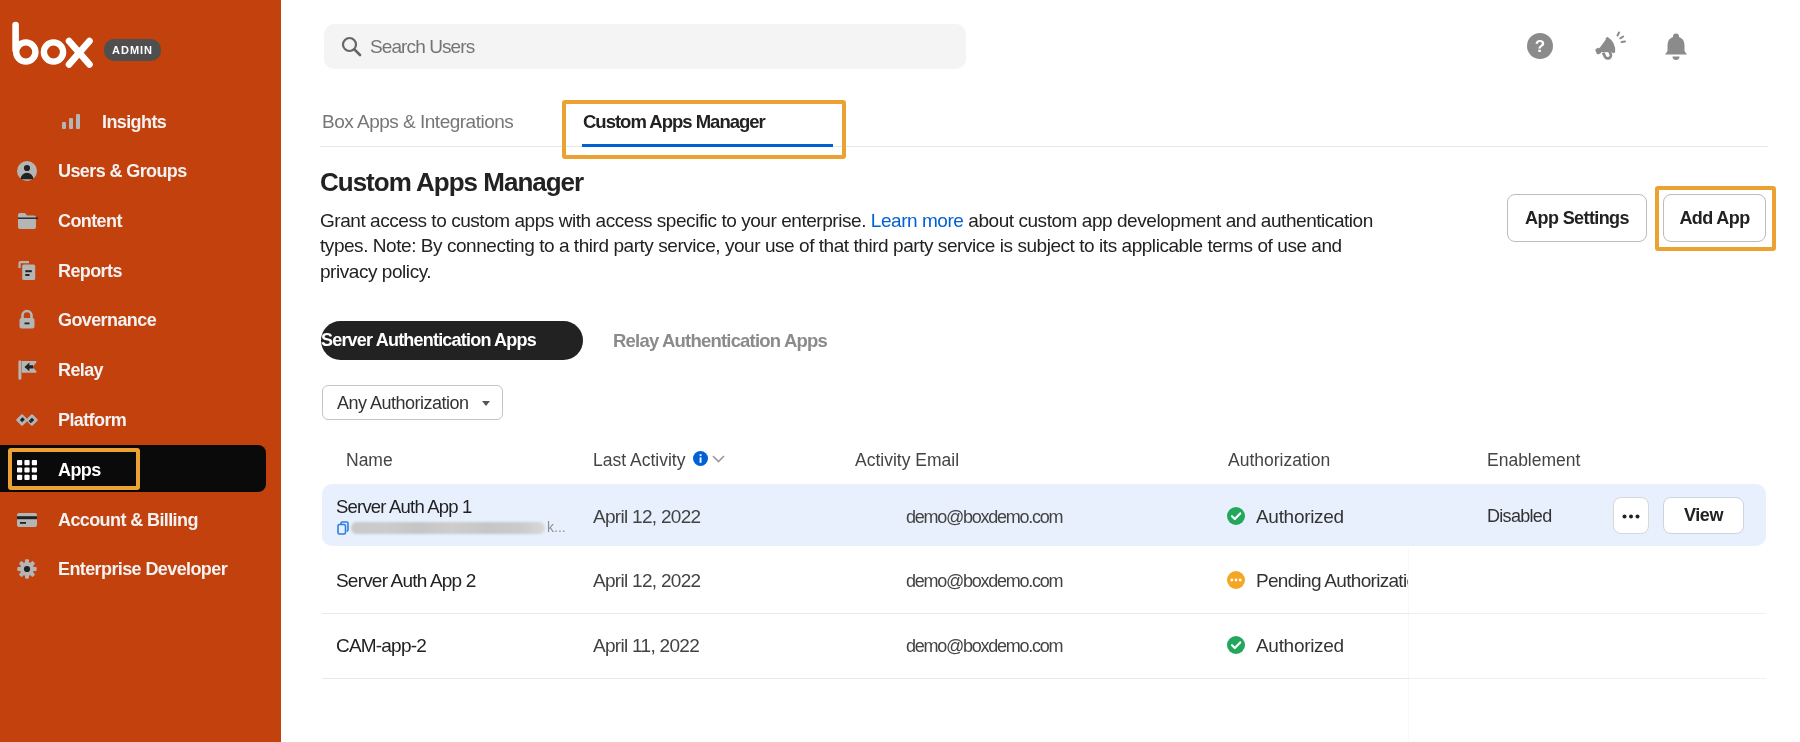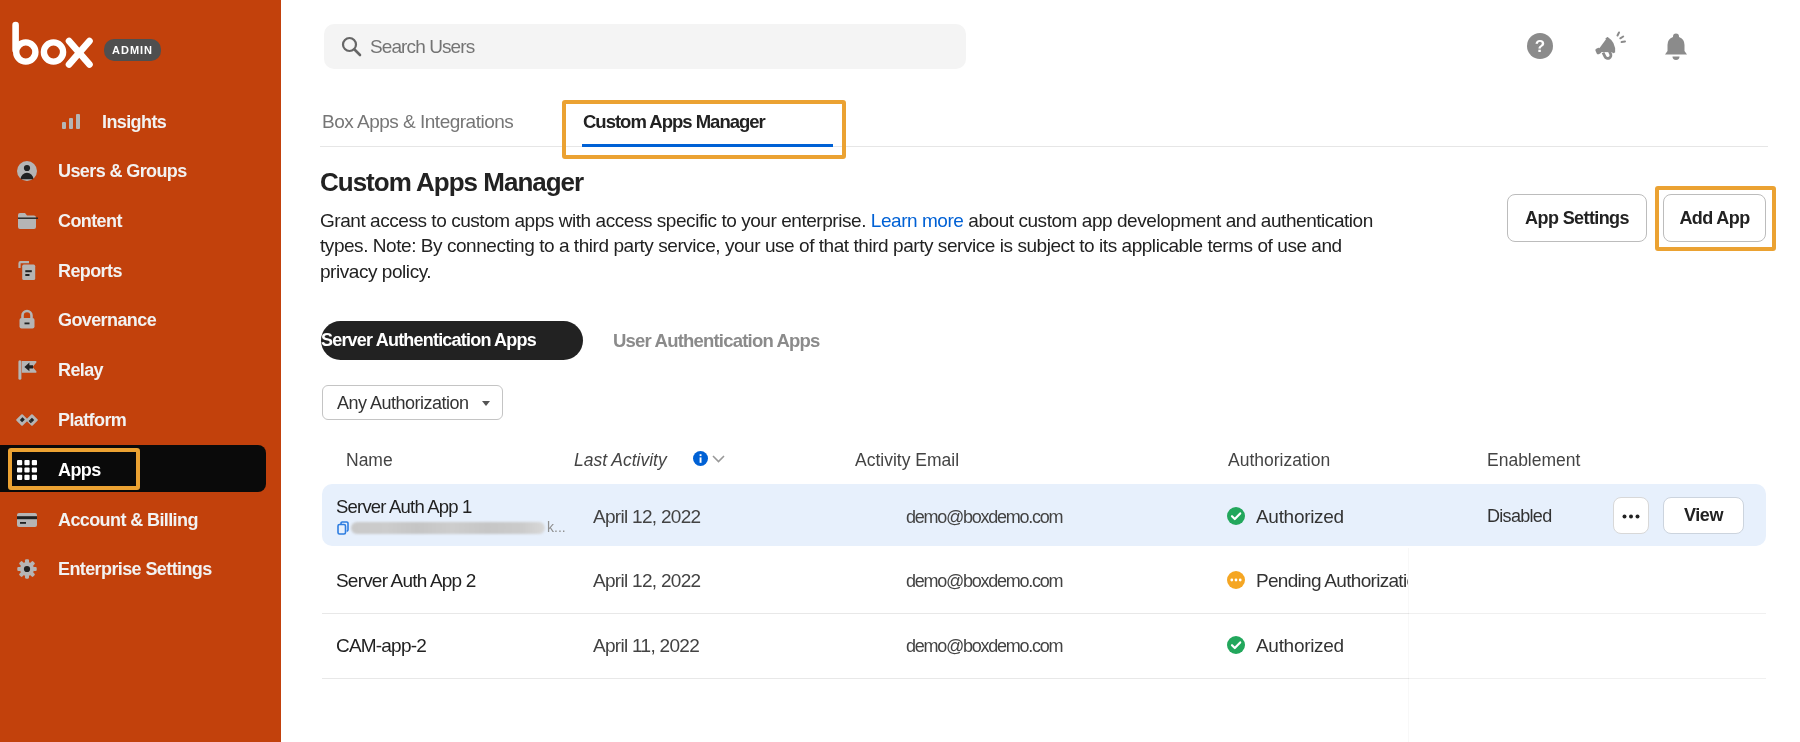--- a/index.html
+++ b/index.html
@@ -246,7 +246,7 @@
 <div class="ring-add"></div>
 
 <div class="pill-dark">Server Authentication Apps</div>
-<div class="pill-lite">User Authentication Apps</div>
+<div class="pill-lite">Relay Authentication Apps</div>
 <div class="dd">
     <div class="t">Any Authorization</div>
     <div class="c"></div>

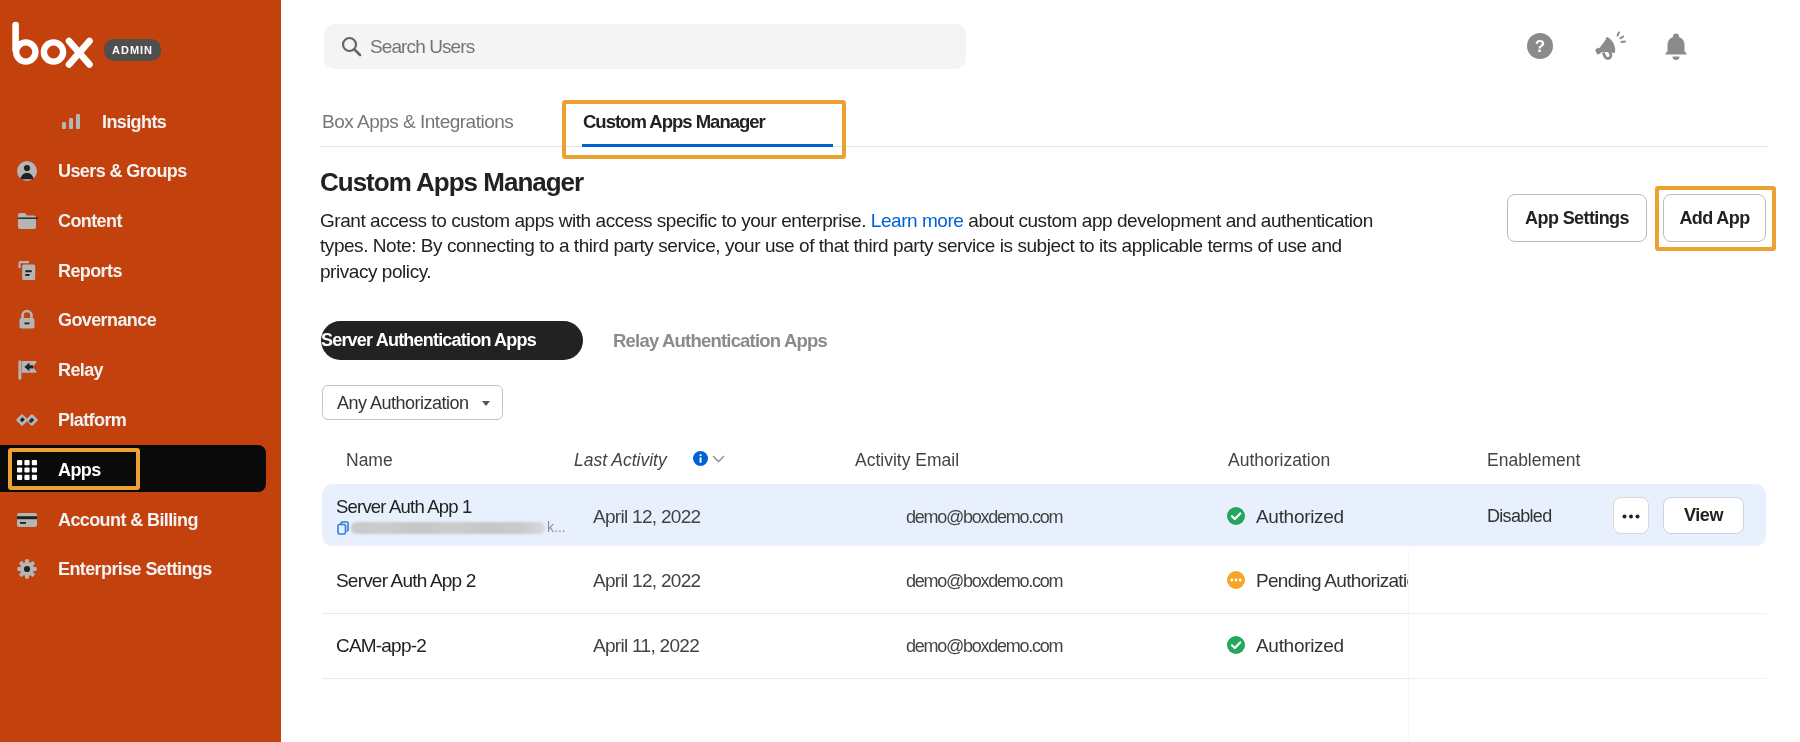--- a/index.html
+++ b/index.html
@@ -253,7 +253,7 @@
   </div>
 
 <div class="th" style="left:334px;margin-left:12px;">Name</div>
-<div class="th" style="left:574px;font-style:italic;">Last Activity</div>
+<div class="th" style="left:593px;">Last Activity</div>
 <svg class="abs" style="left:693px;top:451px;" width="15" height="15" viewBox="0 0 15 15">
     <circle cx="7.5" cy="7.5" r="7.5" fill="#0061d5"></circle>
     <rect x="6.6" y="3.2" width="1.9" height="1.9" fill="#fff"></rect>

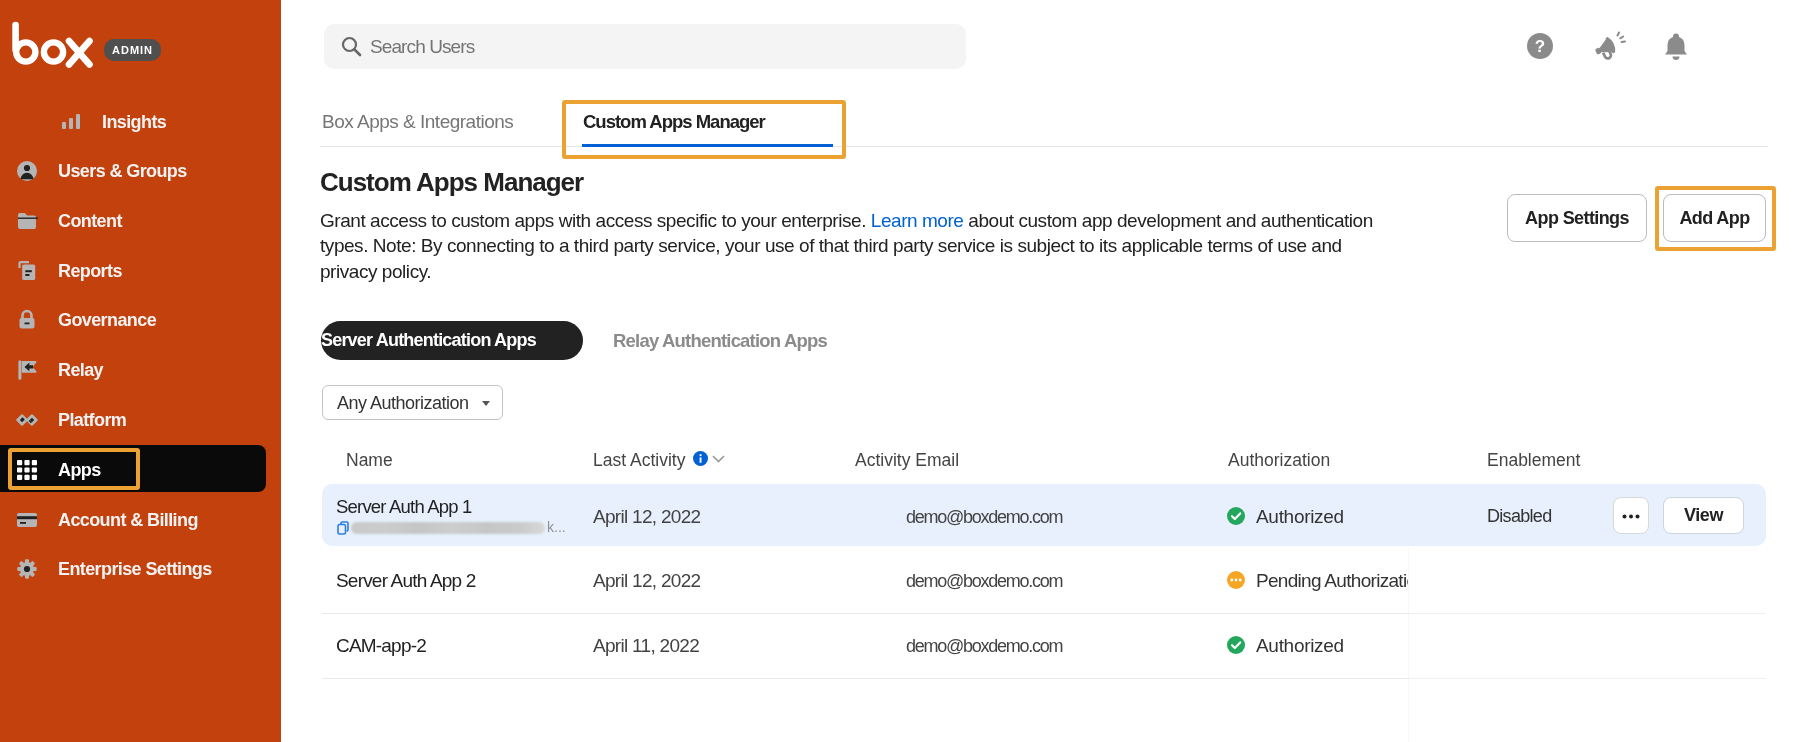--- a/index.html
+++ b/index.html
@@ -194,7 +194,7 @@
         </g>
         <circle cx="12" cy="12" r="3.4" fill="#212222"></circle>
       </svg>
-    <div class="lb">Enterprise Settings</div>
+    <div class="lb">Enterprise Developer</div>
   </div>
   <div class="ring-apps"></div>
 </div>

